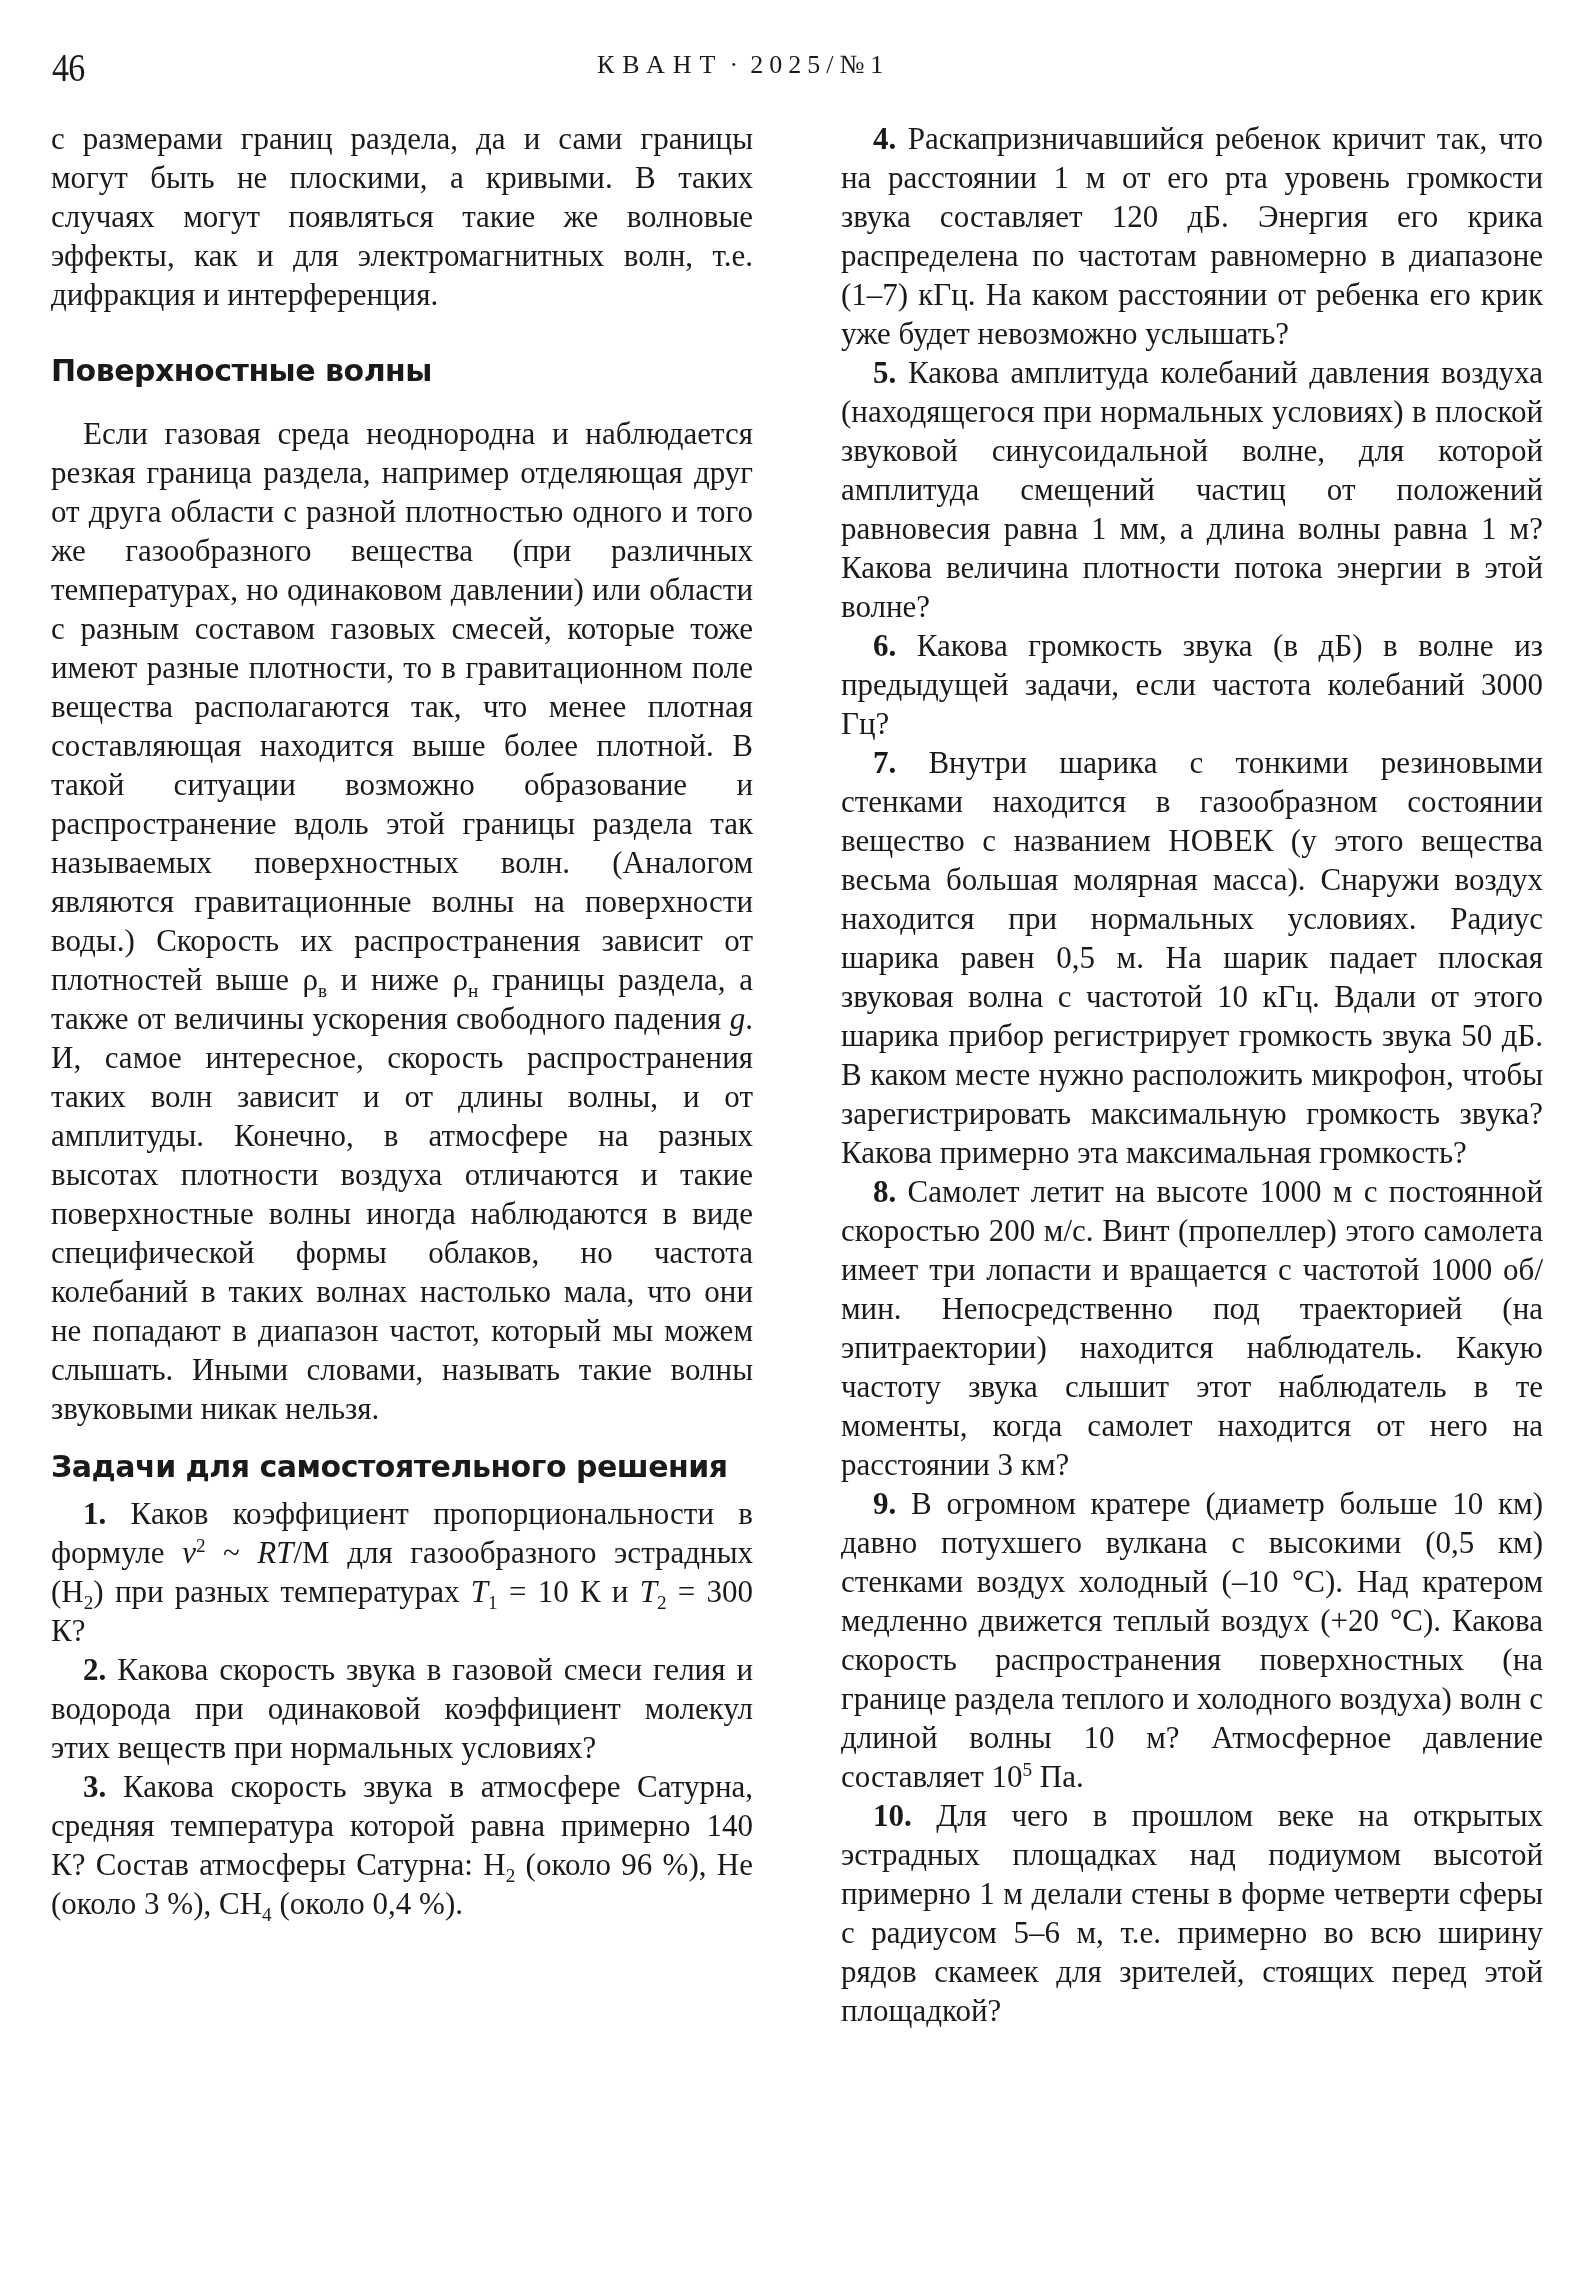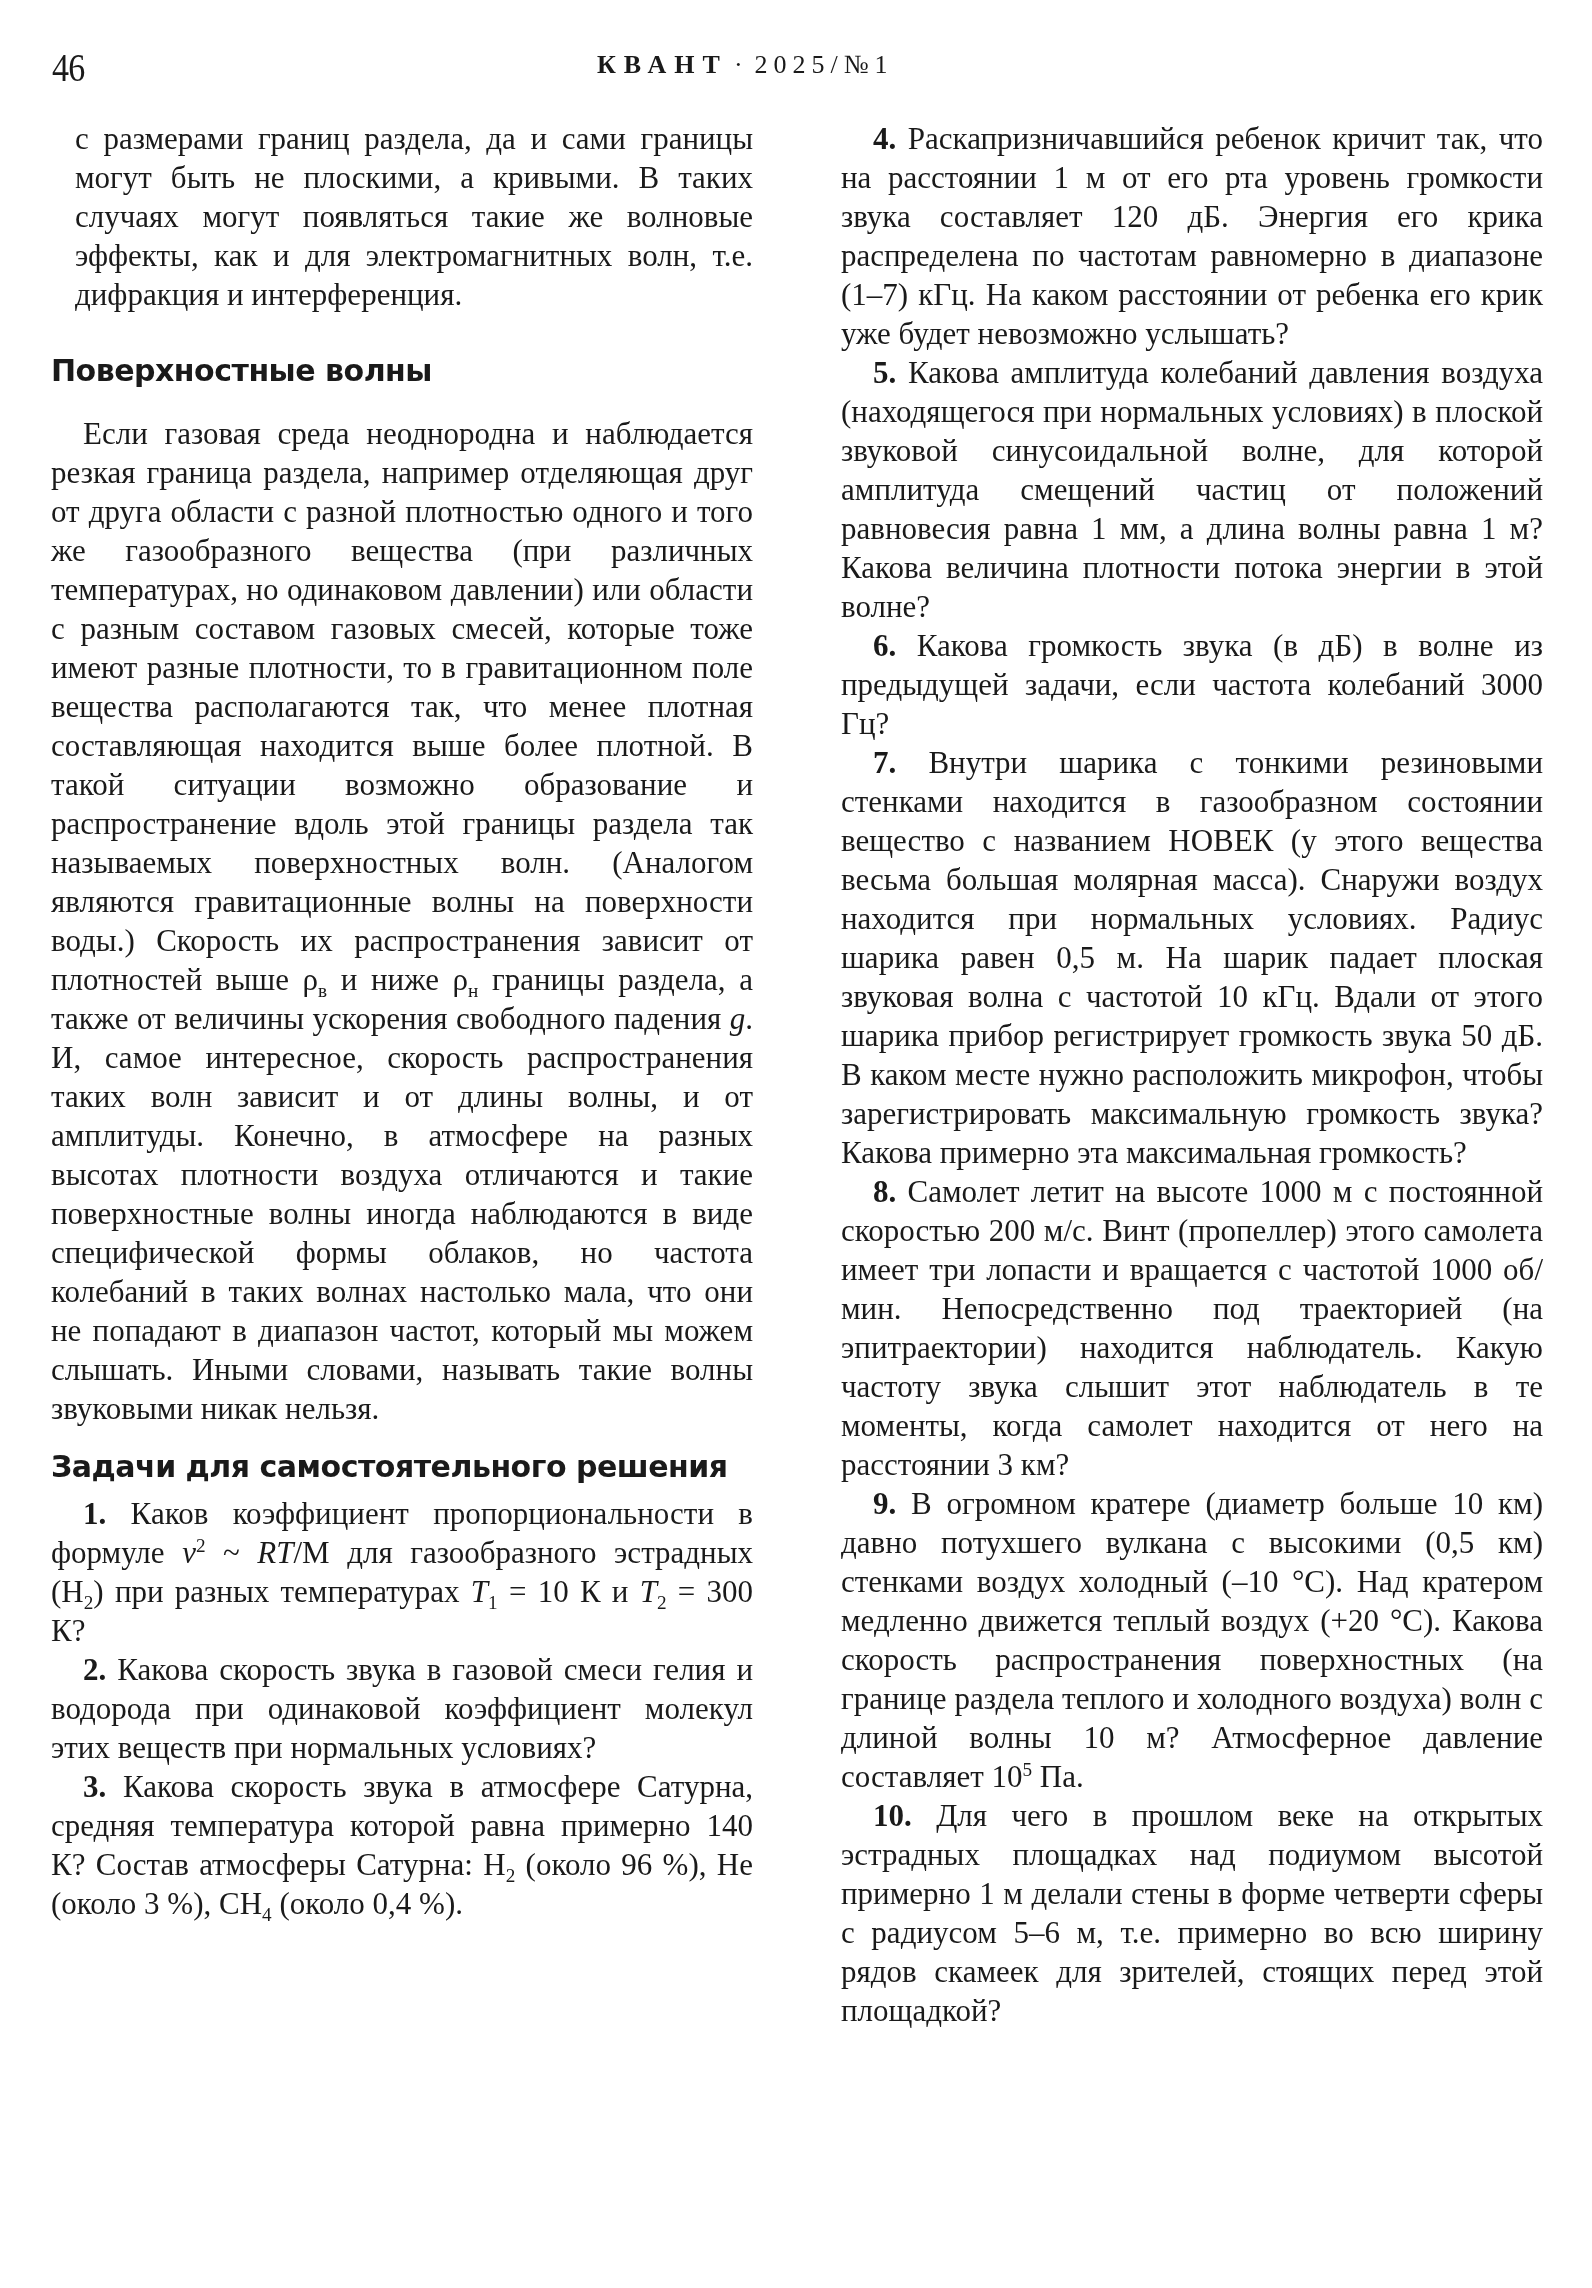--- a/index.html
+++ b/index.html
@@ -10,7 +10,7 @@
               font-family: "Liberation Serif", serif; transform: scaleX(0.85); transform-origin: left; }
   .running-head { position: absolute; left: 597px; top: 10px; font-size: 26px; letter-spacing: 6px;
                   font-family: "Liberation Serif", serif; }
-  .running-head .mag { font-weight: bold; letter-spacing: 8px; }
+  .running-head .mag { font-weight: normal; letter-spacing: 8px; }
   .running-head .sep { margin: 0 6px; }
   .col { position: absolute; top: 119px; width: 702px; font-size: 31px; line-height: 39px;
          text-align: justify; hyphens: manual; }

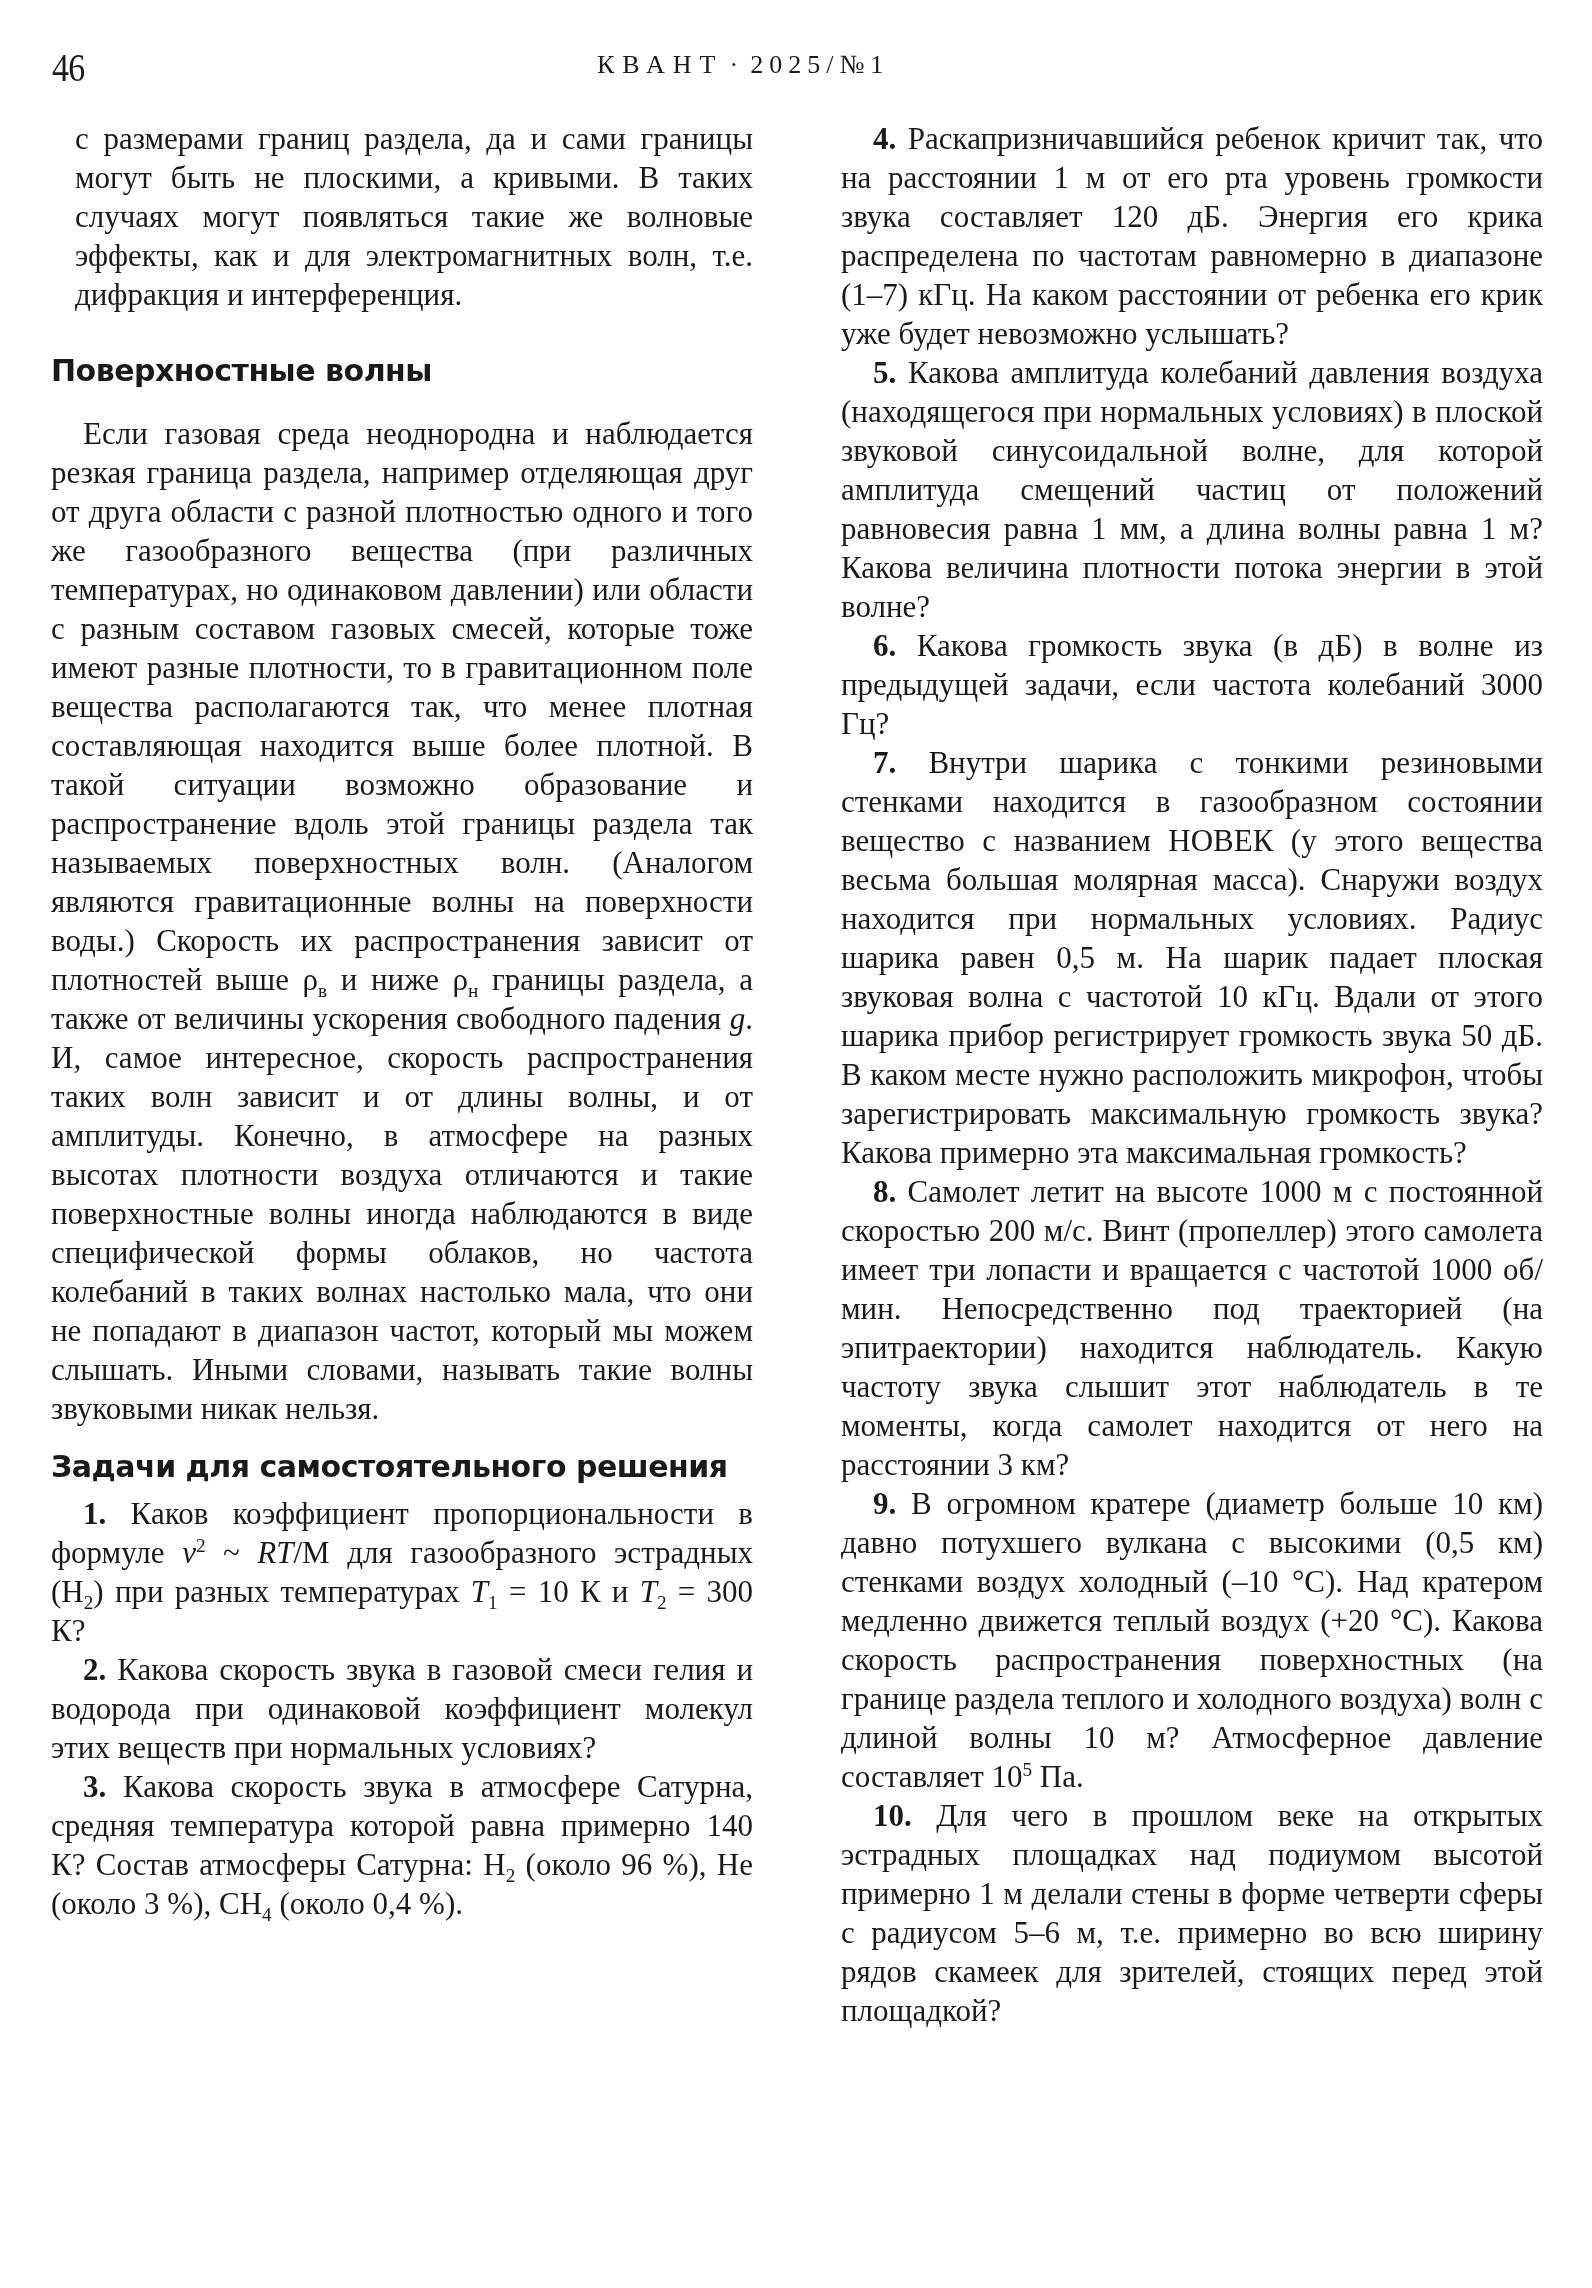--- a/index.html
+++ b/index.html
@@ -17,7 +17,7 @@
   .col-left { left: 51px; }
   .col-right { left: 841px; }
   .col p { margin: 0; text-indent: 32px; }
-  .col p.noindent { text-indent: 0; margin-left: 24px; }
+  .col p.noindent { text-indent: 0; }
   .heading { font-family: "DejaVu Sans", "Liberation Sans", sans-serif; font-weight: bold;
              font-size: 30px; line-height: 38px; margin: 38px 0 24px 0;
              letter-spacing: -0.5px; }

